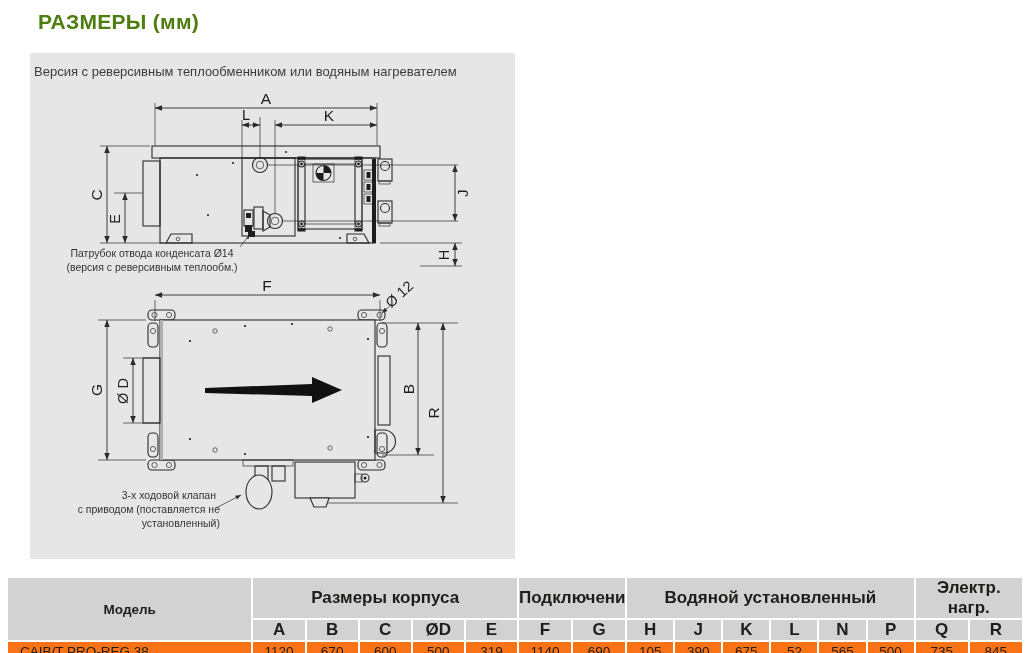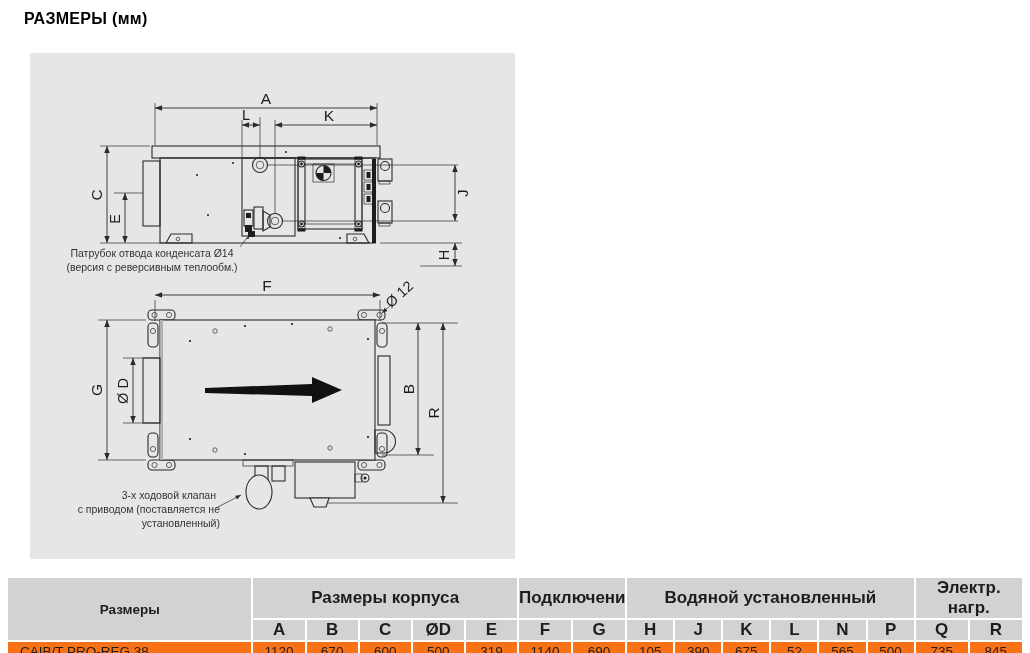--- a/index.html
+++ b/index.html
@@ -5,8 +5,8 @@
   html,body{margin:0;padding:0;background:#fff;}
   .page{position:relative;width:1030px;height:653px;background:#ffffff;overflow:hidden;
         font-family:"Liberation Sans",sans-serif;color:#1d1d1b;}
-  .page-title{position:absolute;left:24px;top:10px;font-size:16px;font-weight:bold;
-        letter-spacing:.3px;color:#000000;}
+  .page-title{position:absolute;left:38px;top:10px;font-size:21px;font-weight:bold;
+        letter-spacing:.3px;color:#4d7c0f;}
   .panel{position:absolute;left:30px;top:53px;width:485px;height:506px;background:#e6e6e6;}
   .panel-title{position:absolute;left:4px;top:11px;width:477px;font-size:13px;color:#3c3c3c;}
   .panel svg{position:absolute;left:0;top:30px;}

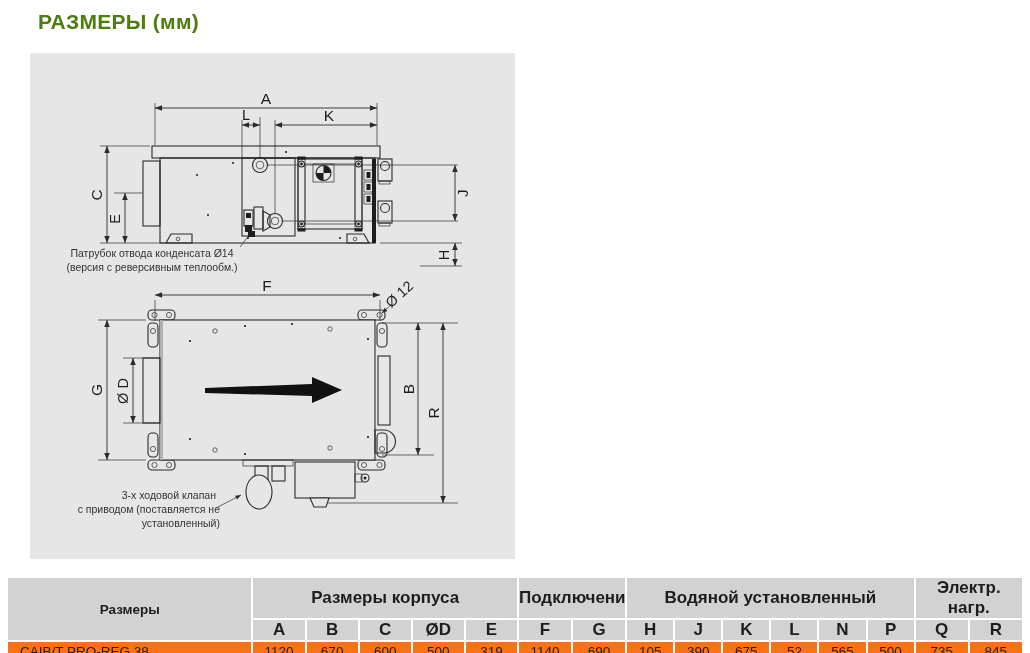--- a/index.html
+++ b/index.html
@@ -37,6 +37,7 @@
   <div class="page-title">РАЗМЕРЫ (мм)</div>
 
   <div class="panel">
+    <div class="panel-title">Версия с реверсивным теплообменником или водяным нагревателем</div>
 
     <svg width="485" height="476" viewBox="0 0 485 476">
       <defs>

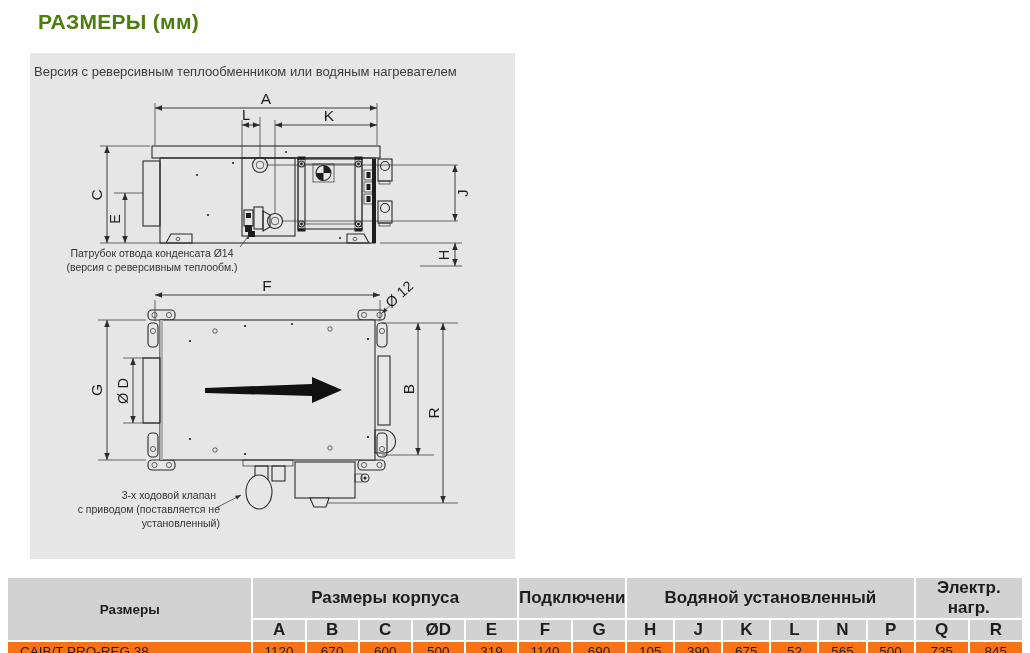--- a/index.html
+++ b/index.html
@@ -279,7 +279,7 @@
     </colgroup>
     <thead>
       <tr>
-        <th class="model-th" rowspan="2">Размеры</th>
+        <th class="model-th" rowspan="2">Модель</th>
         <th class="grp" colspan="5">Размеры корпуса</th>
         <th class="grp" colspan="2">Подключения</th>
         <th class="grp" colspan="6">Водяной установленный</th>

